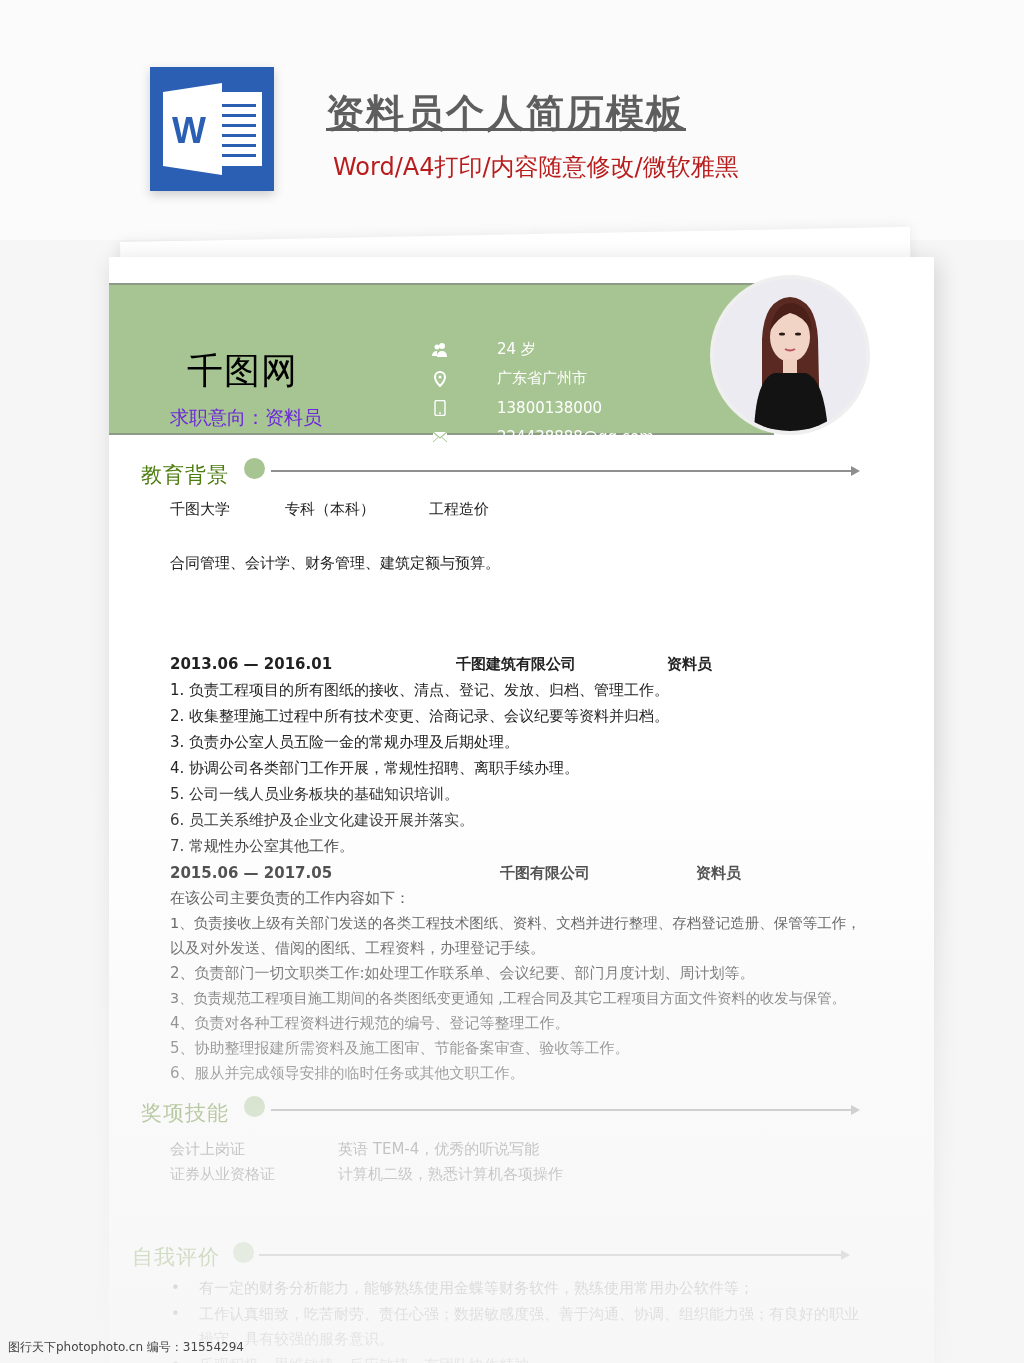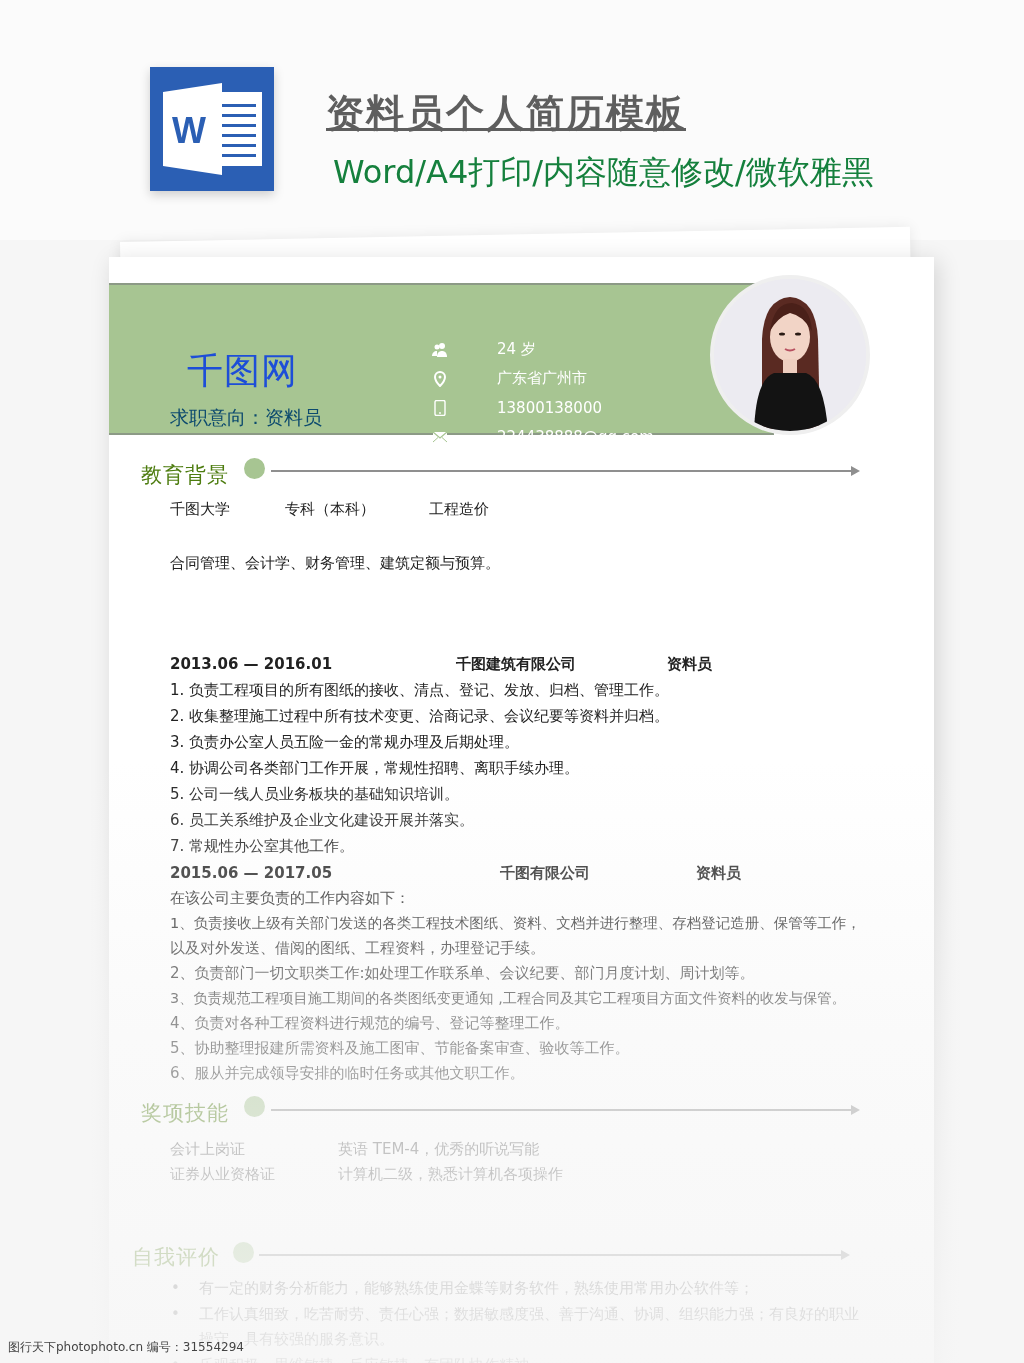--- a/index.html
+++ b/index.html
@@ -21,7 +21,7 @@
     color: #5e5e5e; letter-spacing: 2px; text-decoration: underline;
   }
   .template-subtitle {
-    position: absolute; left: 333px; top: 151px; font-size: 32px; color: #15803d;
+    position: absolute; left: 333px; top: 151px; font-size: 24px; color: #b91c1c;
   }
 
   

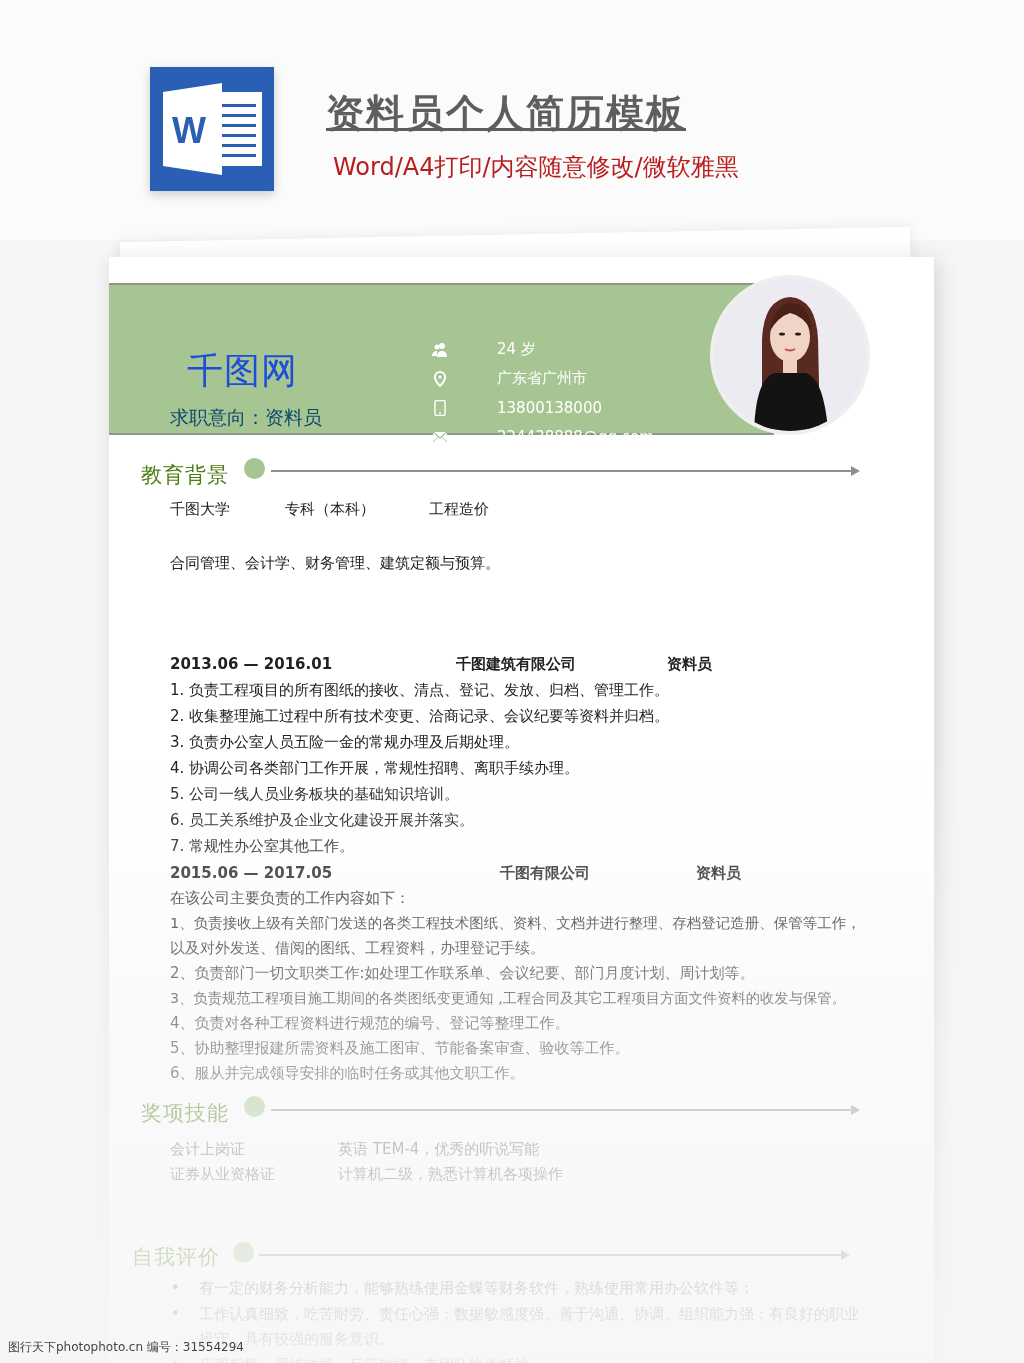--- a/index.html
+++ b/index.html
@@ -39,7 +39,7 @@
     background: #a7c592; border-top: 2px solid #8c9a86; border-bottom: 2px solid #8c9a86;
   }
   .name {
-    position: absolute; left: 78px; top: 62px; font-size: 36px; color: #1d4ed8; letter-spacing: 1px;
+    position: absolute; left: 78px; top: 62px; font-size: 36px; color: #000000; letter-spacing: 1px;
   }
   .job-intent {
     position: absolute; left: 61px; top: 120px; font-size: 19px; color: #0c4a6e;

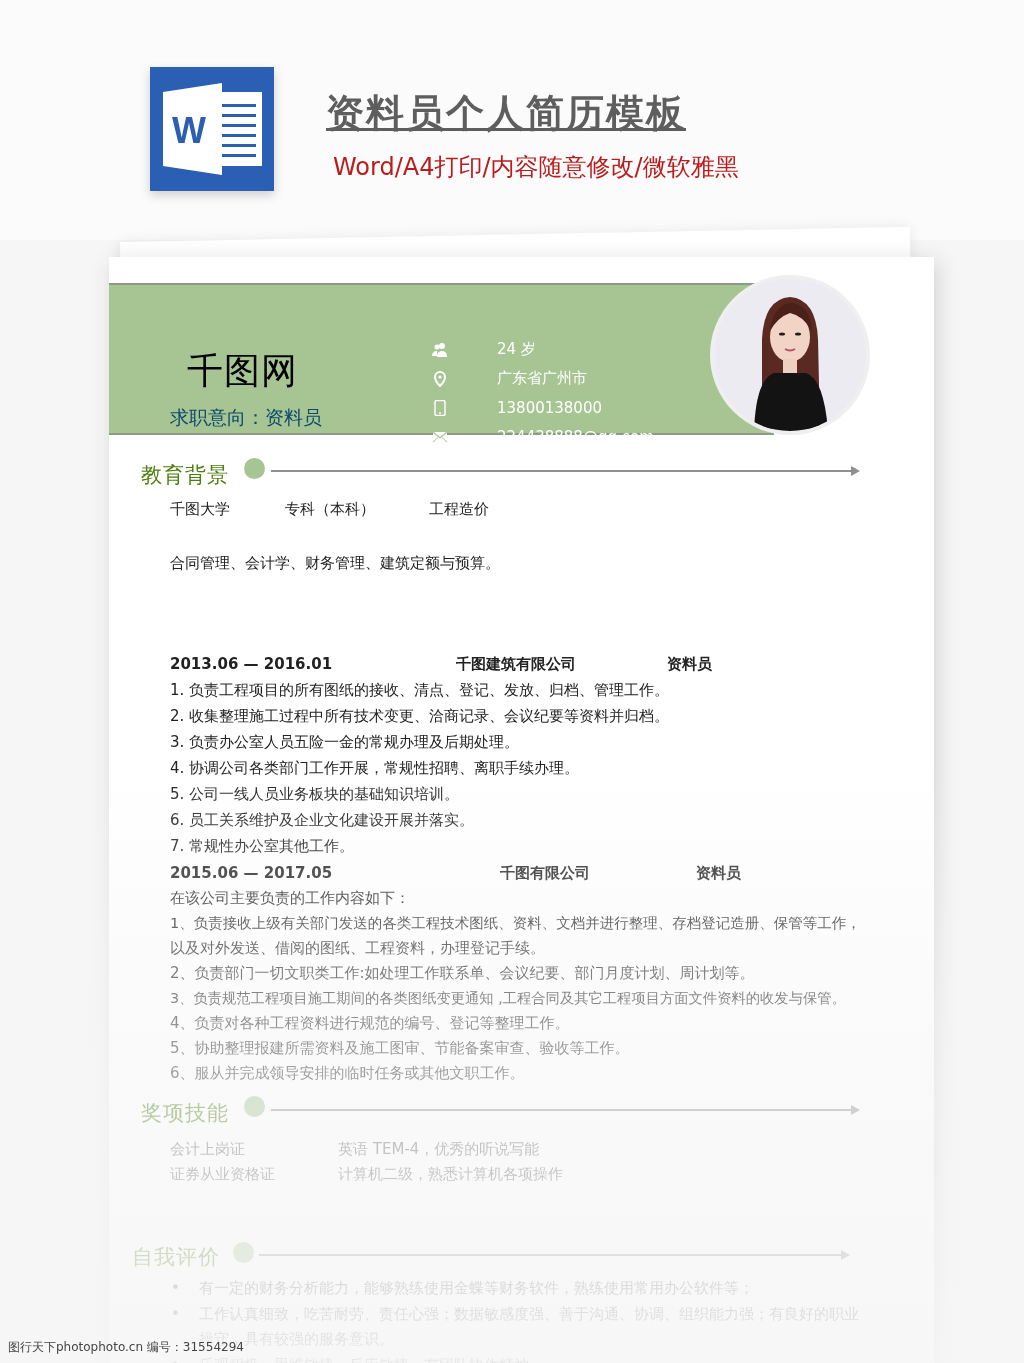--- a/index.html
+++ b/index.html
@@ -42,7 +42,7 @@
     position: absolute; left: 78px; top: 62px; font-size: 36px; color: #000000; letter-spacing: 1px;
   }
   .job-intent {
-    position: absolute; left: 61px; top: 120px; font-size: 19px; color: #0c4a6e;
+    position: absolute; left: 61px; top: 120px; font-size: 19px; color: #6d28d9;
   }
   .contact-list { position: absolute; left: 323px; top: 50px; }
   .contact-row { display: flex; align-items: center; height: 29px; color: #ffffff; font-size: 15px; gap: 40px; }

